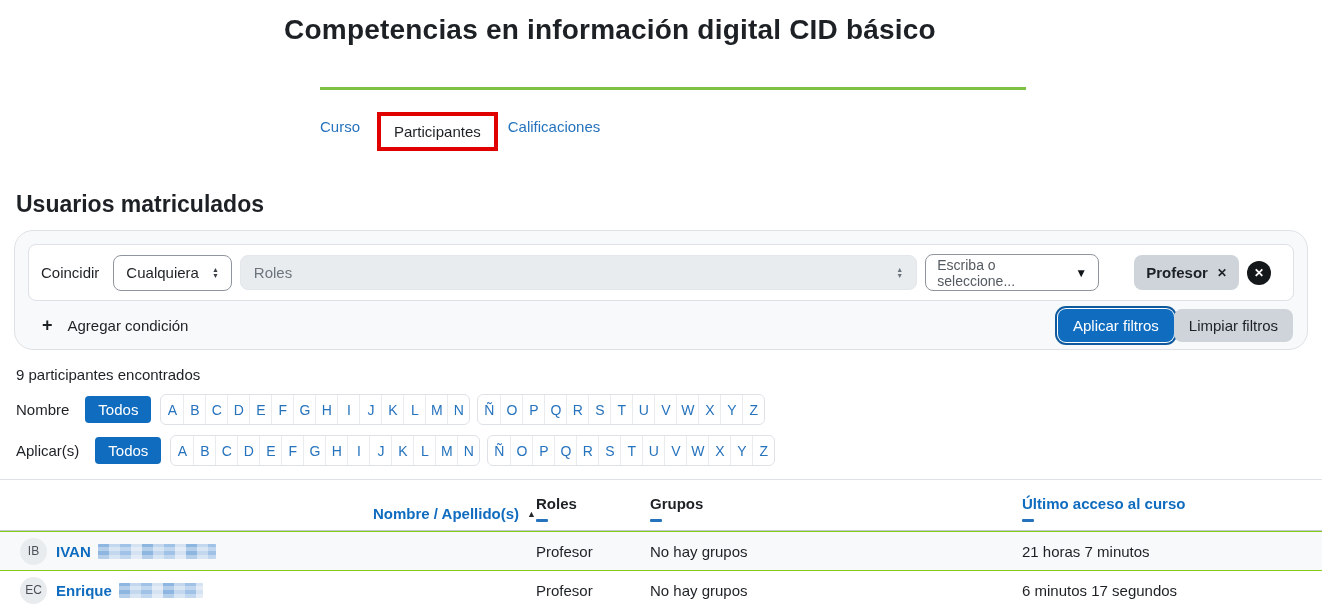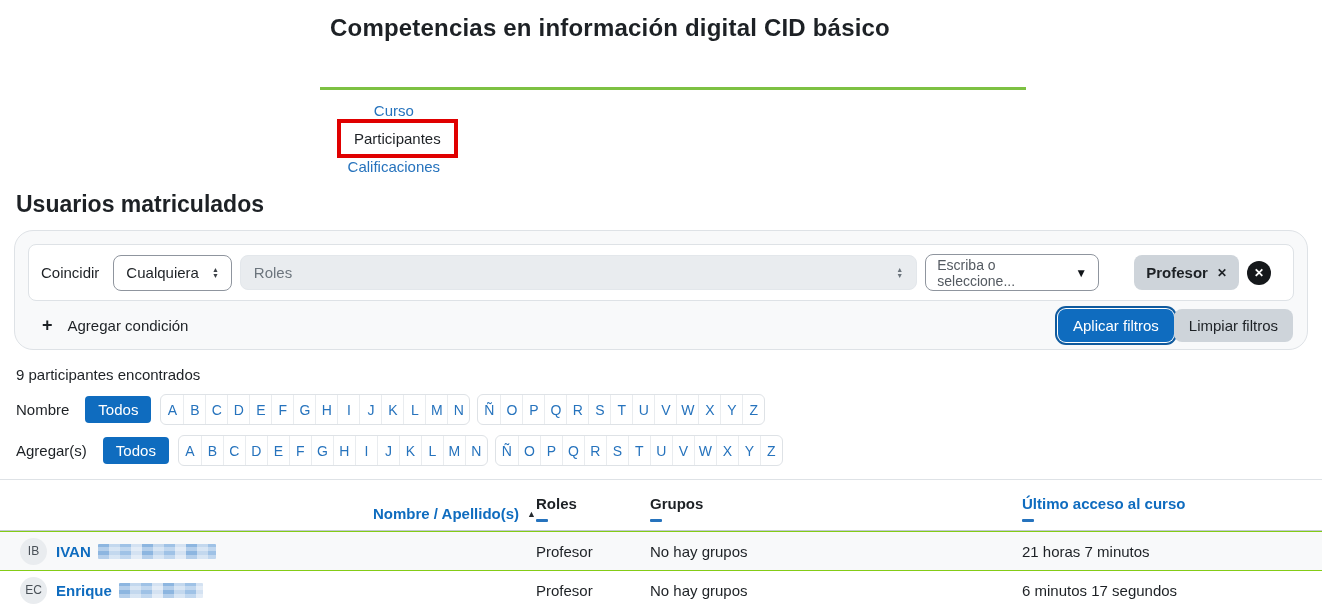--- a/index.html
+++ b/index.html
@@ -12,7 +12,7 @@
 
   
   .page-title { position:absolute; top:14px; left:0; width:1220px; text-align:center;
-    font-size:24px; font-weight:bold; letter-spacing:.2px; }
+    font-size:28px; font-weight:bold; letter-spacing:.2px; }
   .green-line { position:absolute; top:87px; left:320px; width:706px; height:3px; background:#7dc142; }
   .tabs { position:absolute; top:102px; left:320px; display:flex; align-items:center; font-size:15px;flex-direction:column; }
   .tab-link { color:#2673bd; cursor:pointer; }

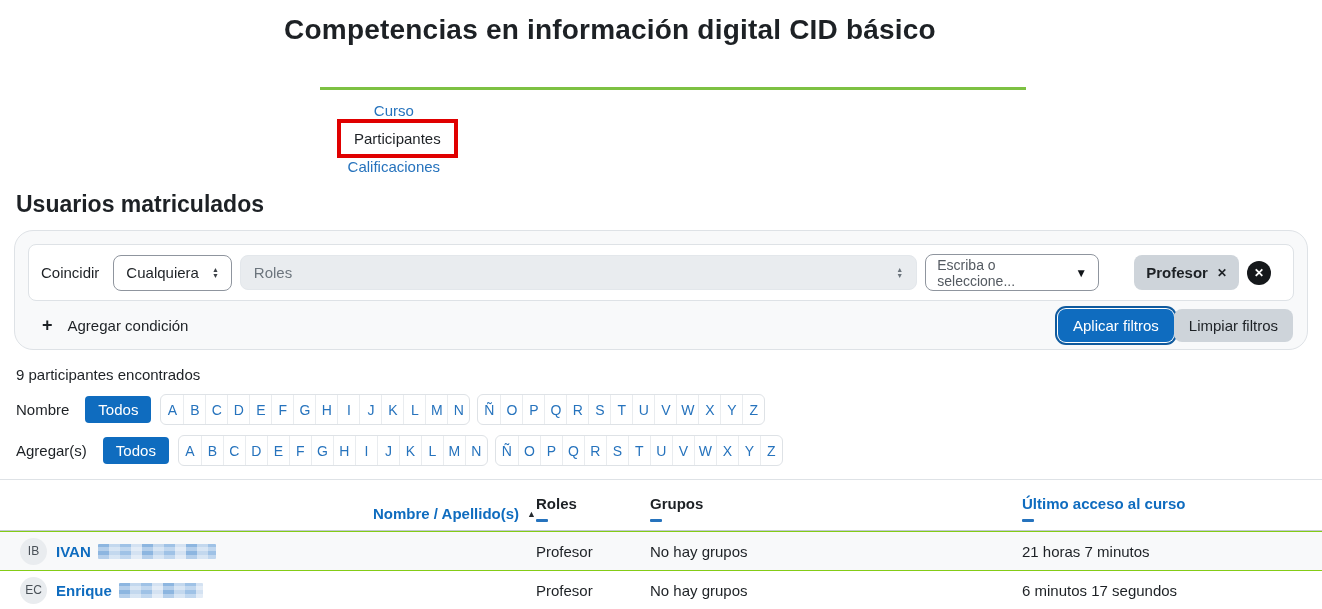--- a/index.html
+++ b/index.html
@@ -14,7 +14,7 @@
   .page-title { position:absolute; top:14px; left:0; width:1220px; text-align:center;
     font-size:28px; font-weight:bold; letter-spacing:.2px; }
   .green-line { position:absolute; top:87px; left:320px; width:706px; height:3px; background:#7dc142; }
-  .tabs { position:absolute; top:102px; left:320px; display:flex; align-items:center; font-size:15px;flex-direction:column; }
+  .tabs { position:absolute; top:102px; left:320px; display:flex; align-items:center; font-size:15px; }
   .tab-link { color:#2673bd; cursor:pointer; }
   .highlight-box { border:4px solid #e00000; padding:7px 13px; margin:0 10px 0 17px; }
   .tab-current { color:#1d2125; }

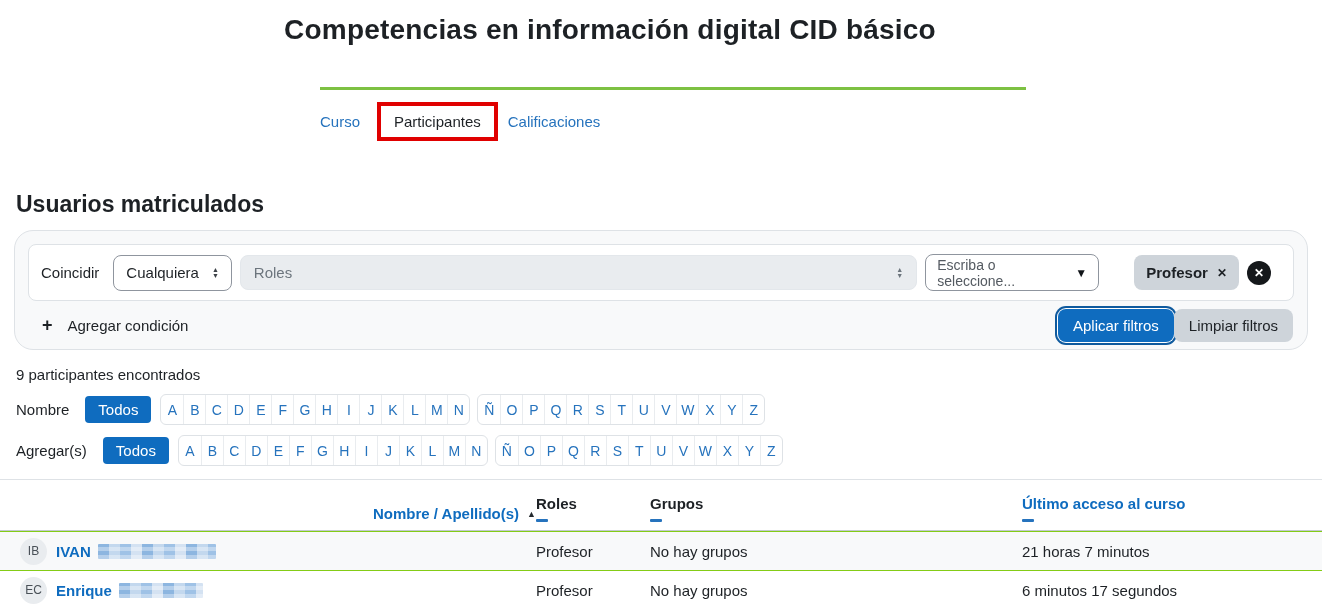--- a/index.html
+++ b/index.html
@@ -16,7 +16,7 @@
   .green-line { position:absolute; top:87px; left:320px; width:706px; height:3px; background:#7dc142; }
   .tabs { position:absolute; top:102px; left:320px; display:flex; align-items:center; font-size:15px; }
   .tab-link { color:#2673bd; cursor:pointer; }
-  .highlight-box { border:4px solid #e00000; padding:7px 13px; margin:0 10px 0 17px; }
+  .highlight-box { border:4px solid #e00000; padding:7px 13px; margin:10px 10px 0 17px; }
   .tab-current { color:#1d2125; }
 
   

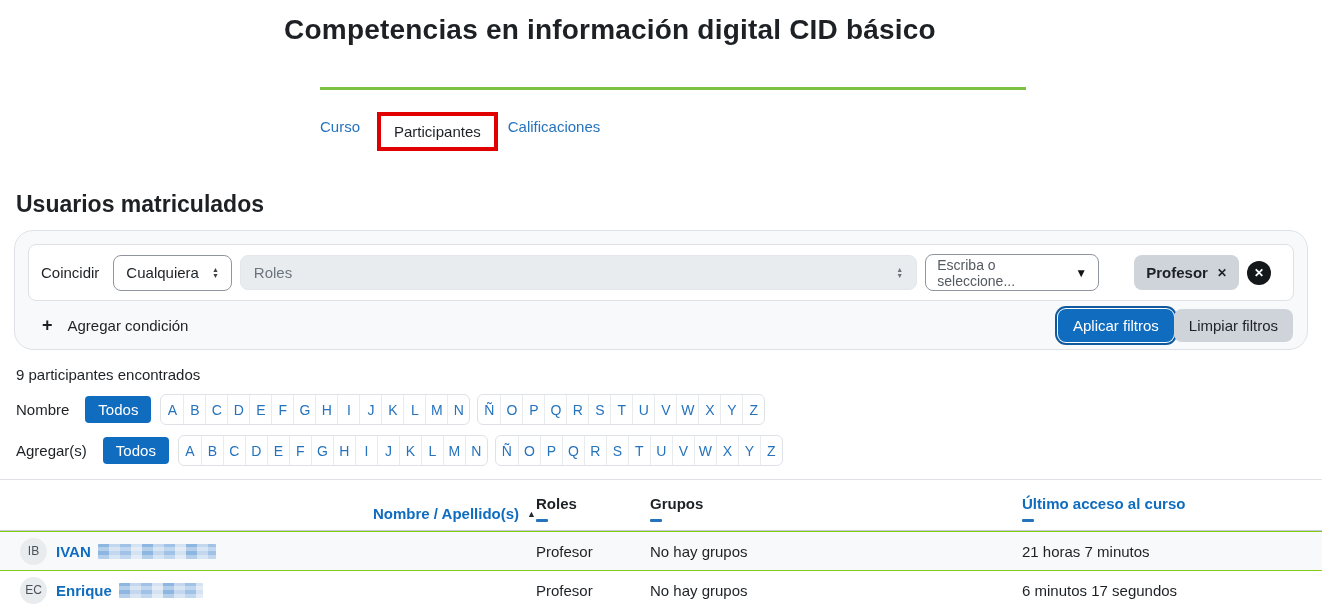--- a/index.html
+++ b/index.html
@@ -194,7 +194,7 @@
 </div>
 
 <div class="initials-row" id="row-apellido">
-  <span class="initials-label">Agregar(s)</span>
+  <span class="initials-label">Aplicar(s)</span>
   <button class="btn-todos">Todos</button>
   <span class="letter-group">
       <span class="letter">A</span>

